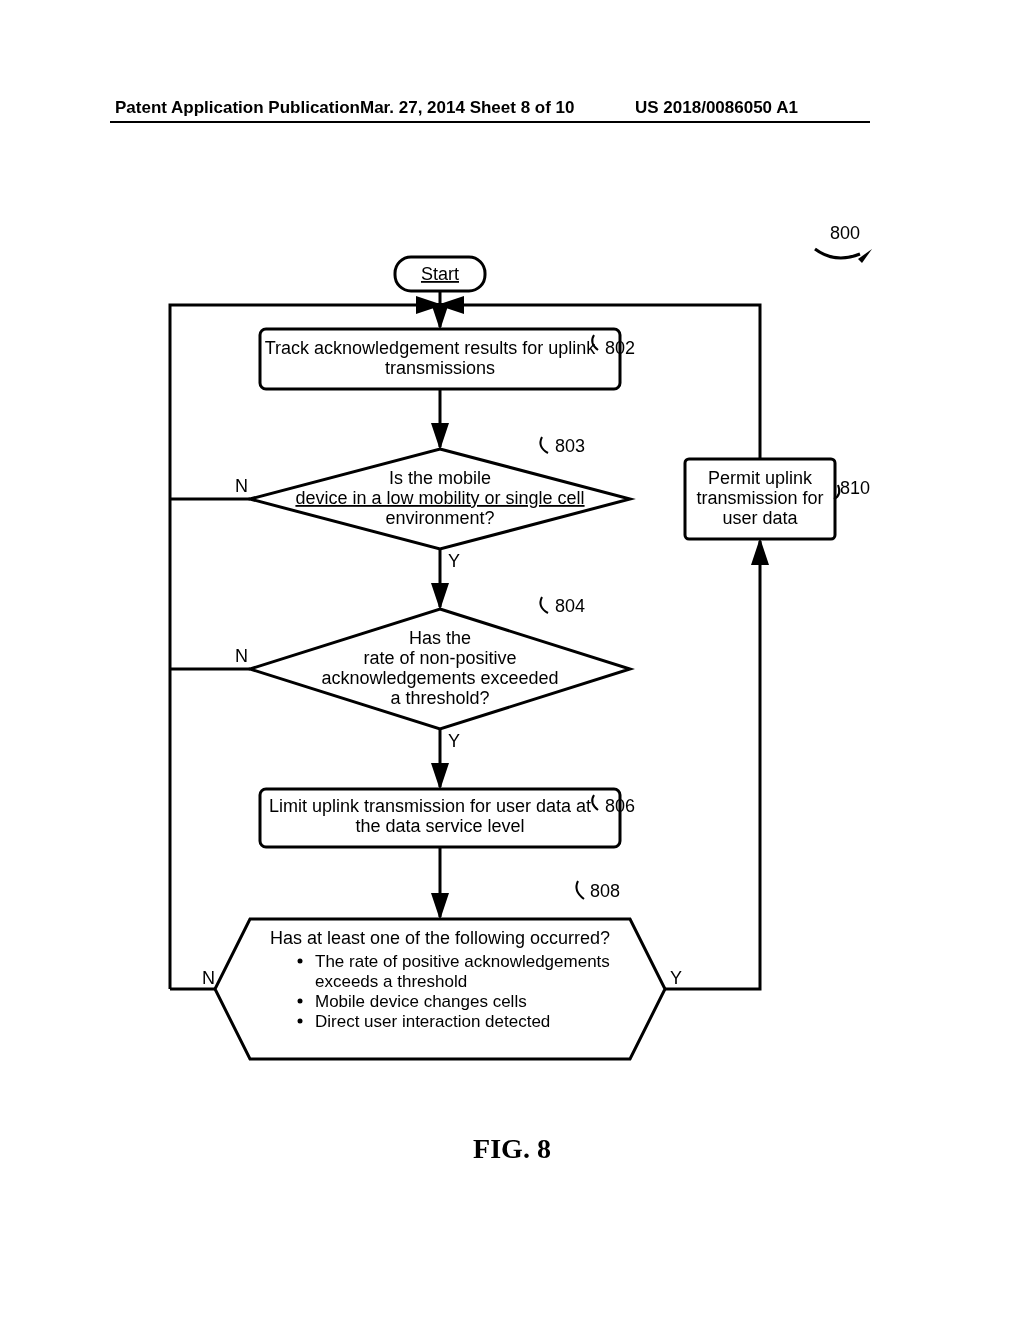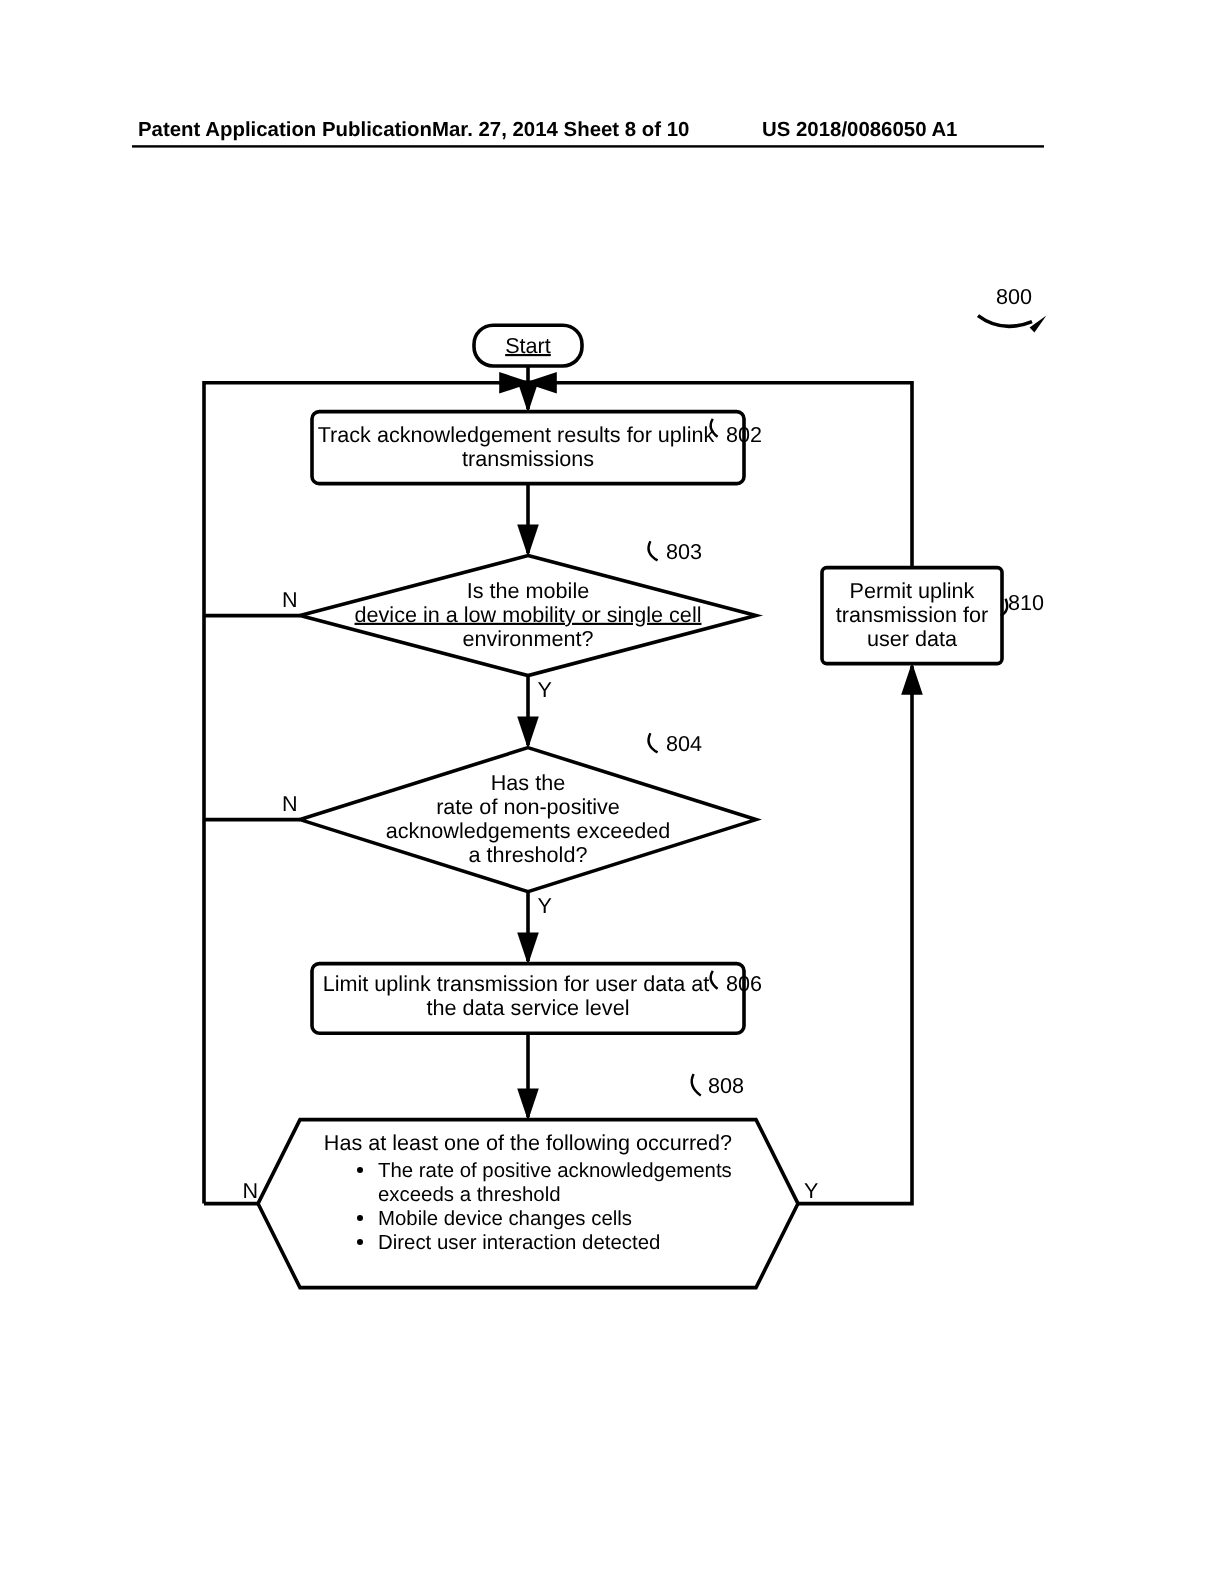--- a/index.html
+++ b/index.html
@@ -38,7 +38,7 @@
 
   .svg-wrap {
     position: absolute;
-    top: 210px;
+    top: 196px;
     left: 110px;
     width: 770px;
     height: 900px;

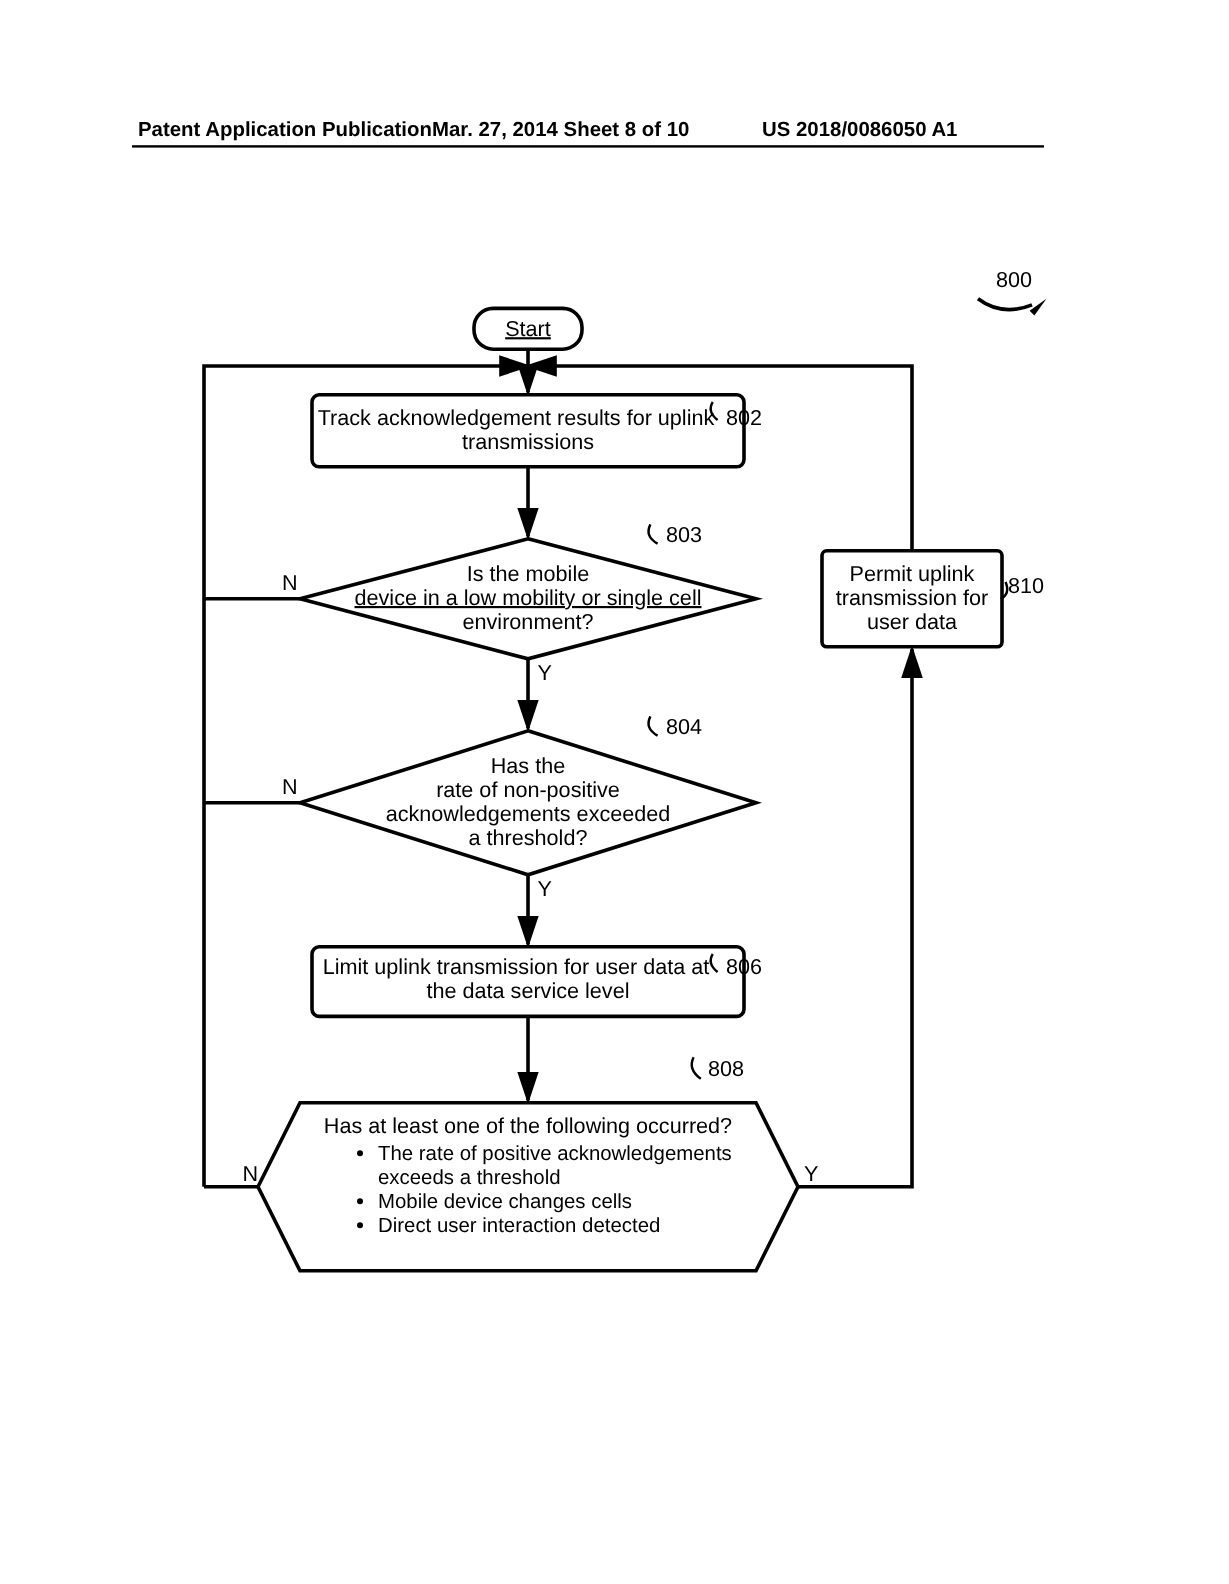--- a/index.html
+++ b/index.html
@@ -181,6 +181,7 @@
     </svg>
   </div>
 
+  <div class="fig-caption">FIG. 8</div>
 </div>
 
 </body></html>

